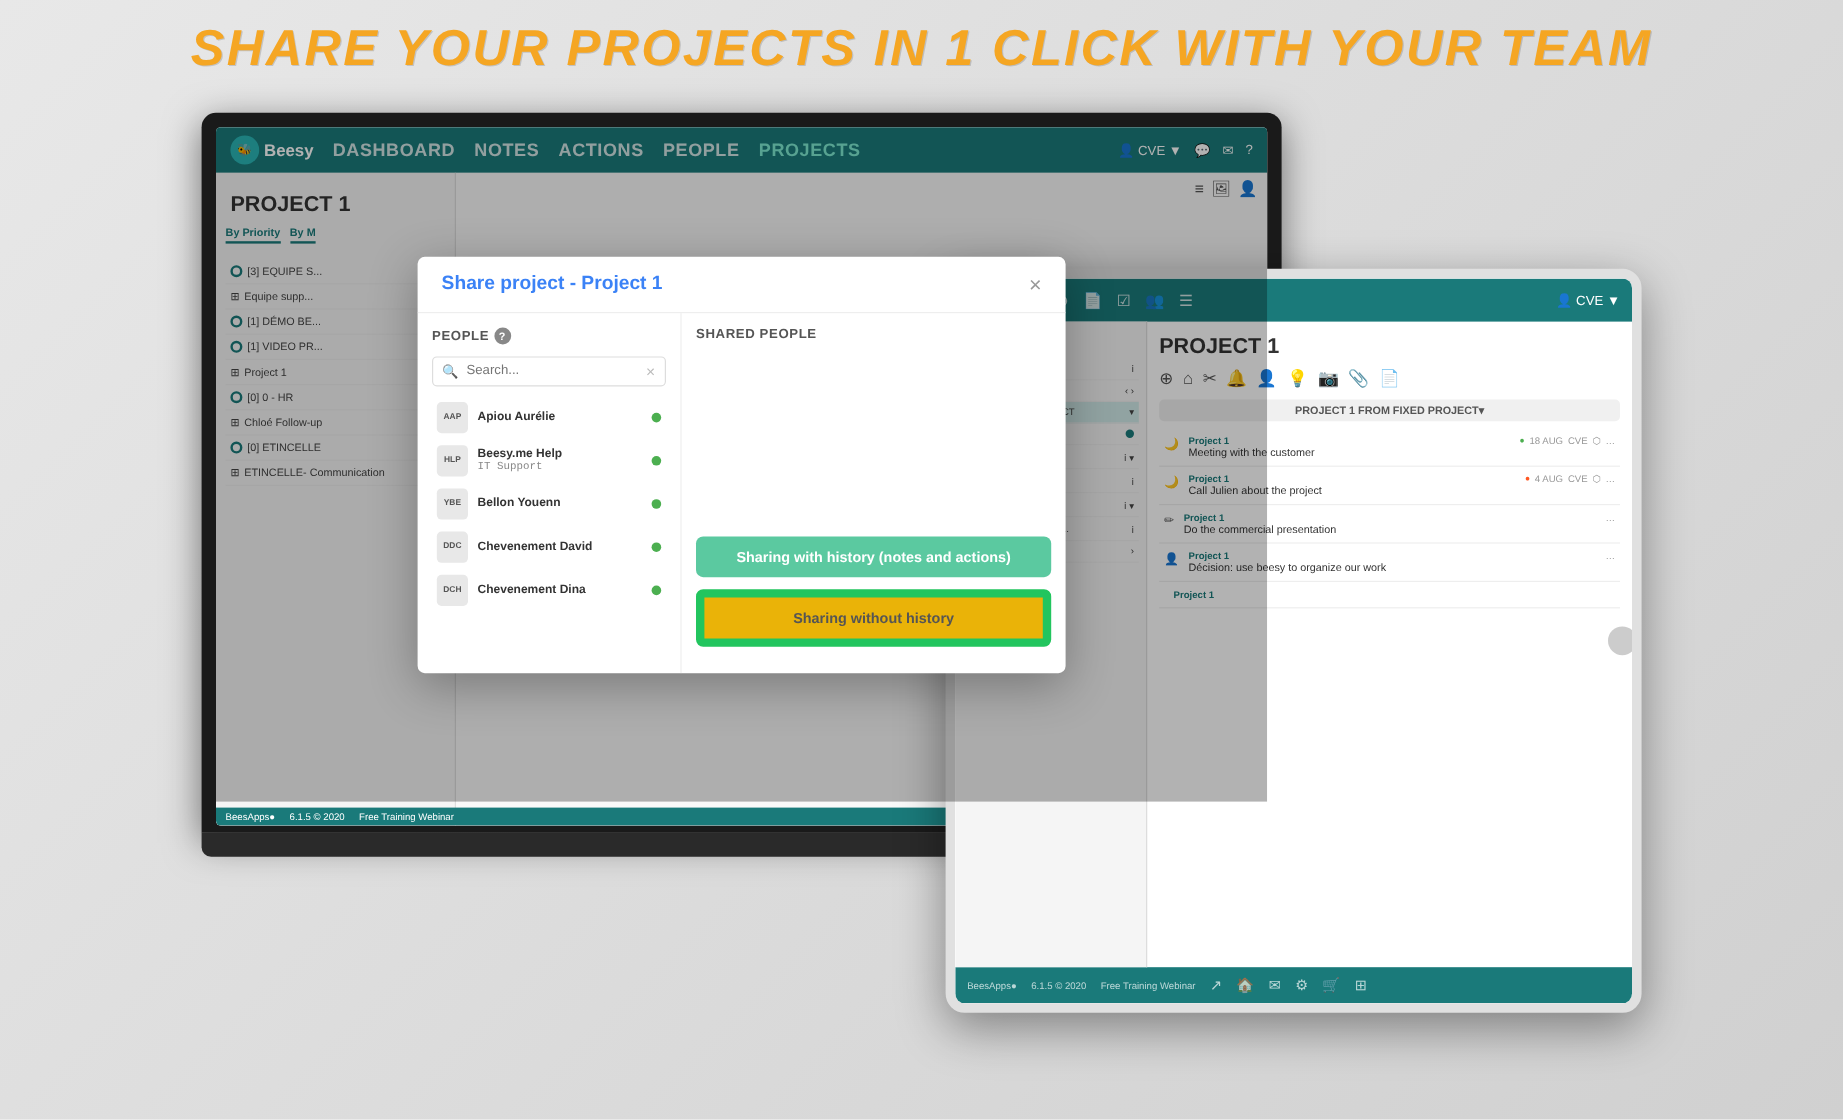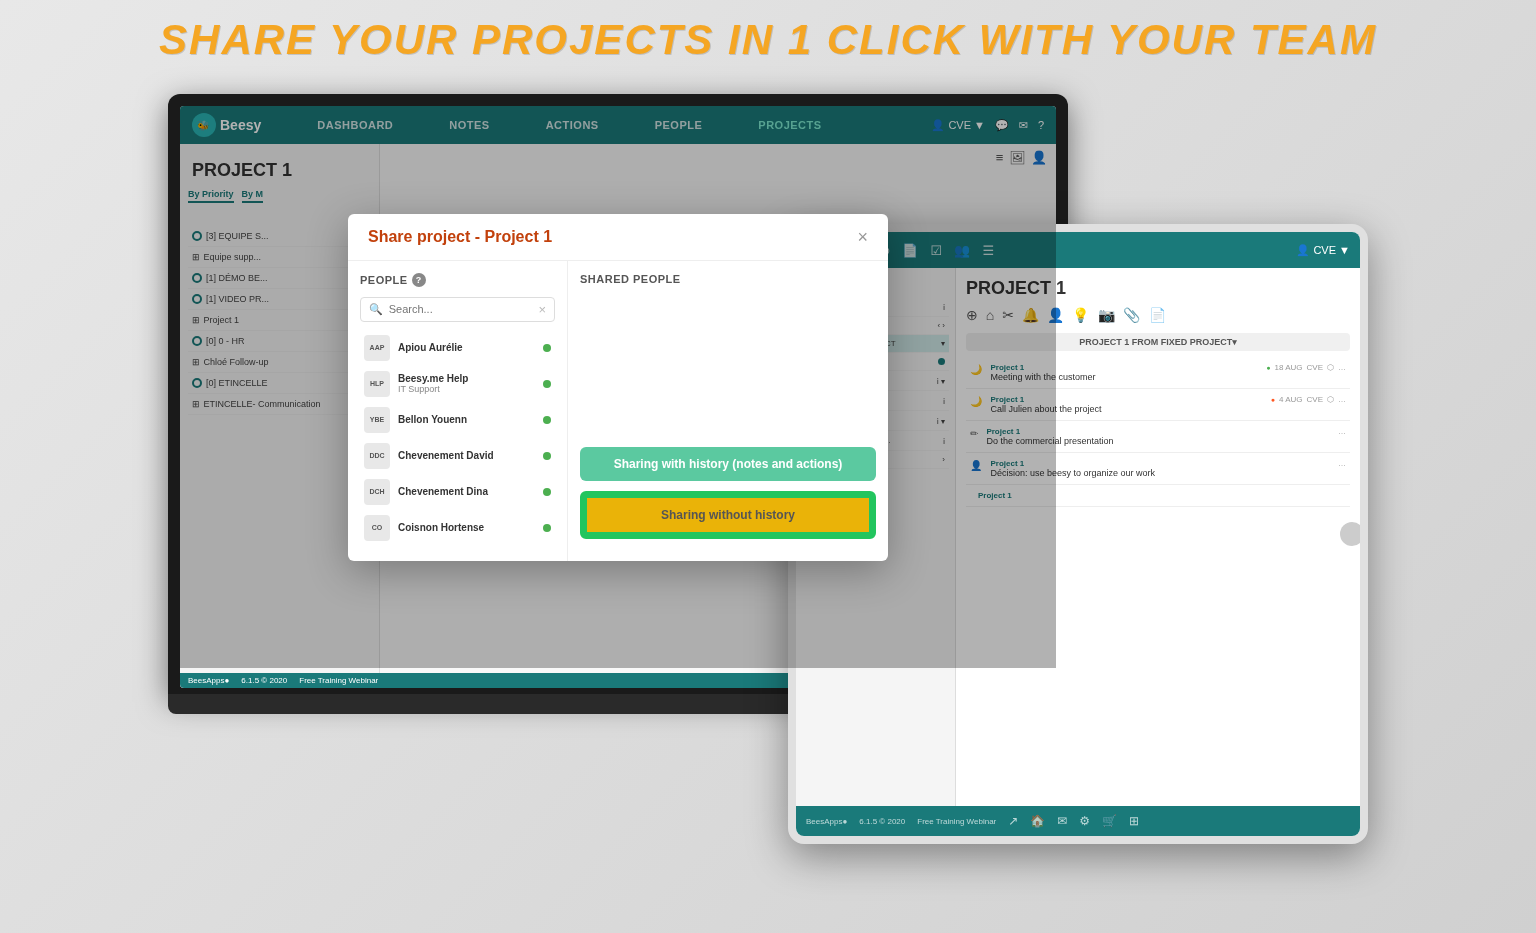--- a/index.html
+++ b/index.html
@@ -112,12 +112,11 @@
 
     .nav-link {
       color: rgba(255,255,255,0.8);
-      font-size: 11px;
+      font-size: 15px;
       font-weight: 600;
       text-transform: uppercase;
       letter-spacing: 0.5px;
       cursor: pointer;
-      margin-left: 40px;
     }
 
     .nav-link.active {

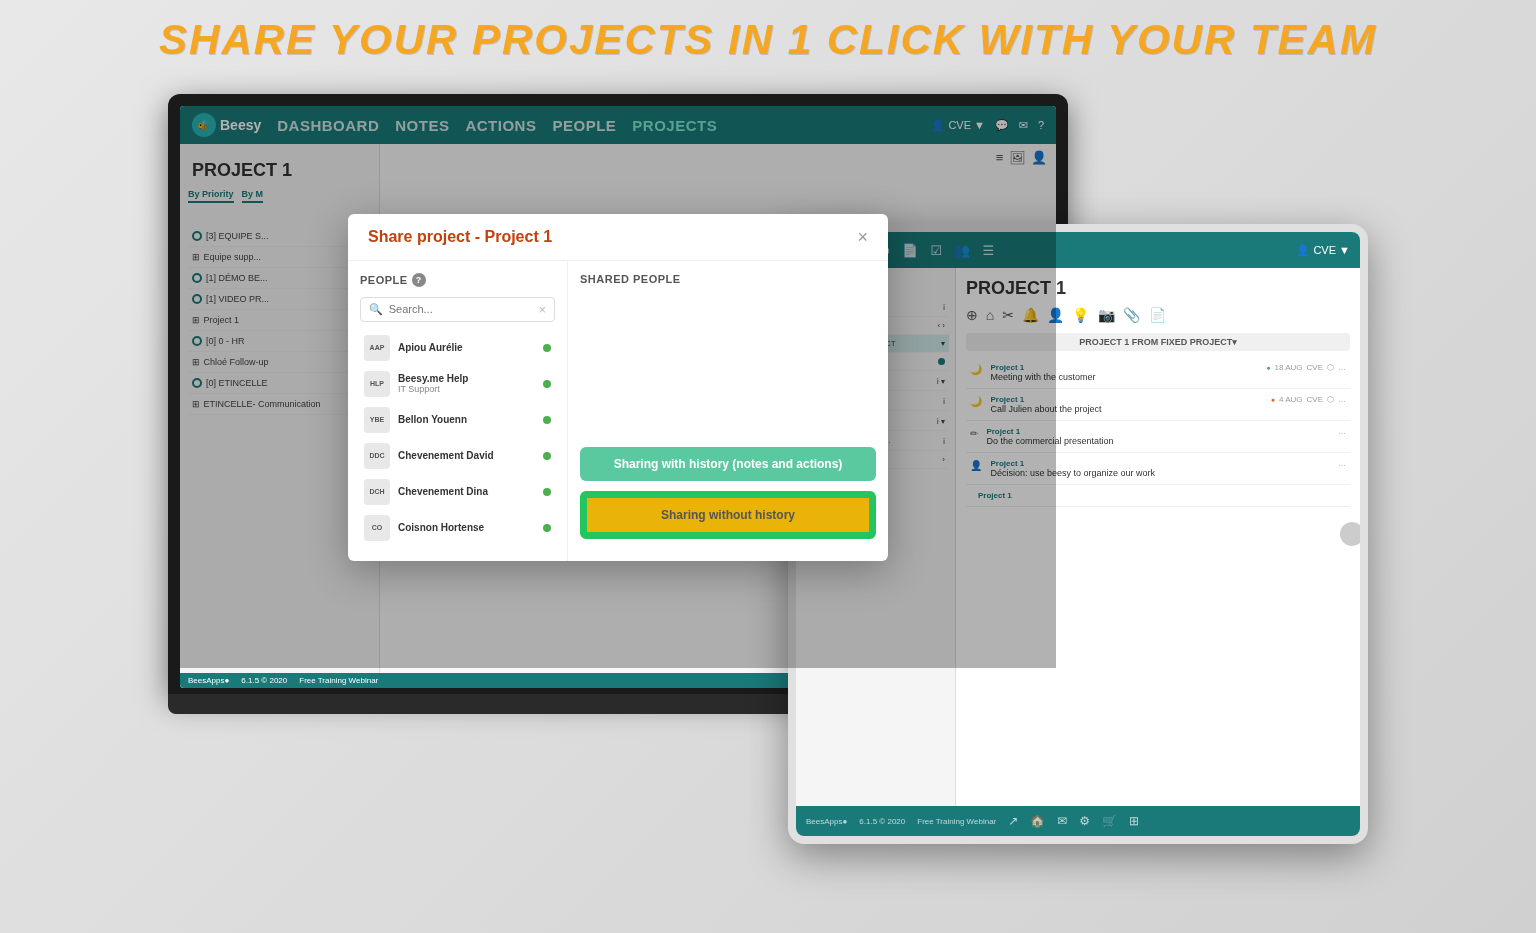--- a/index.html
+++ b/index.html
@@ -156,7 +156,7 @@
     .filter-tabs {
       display: flex;
       gap: 8px;
-      margin-bottom: 23px;
+      margin-bottom: 13px;
     }
 
     .filter-tab {

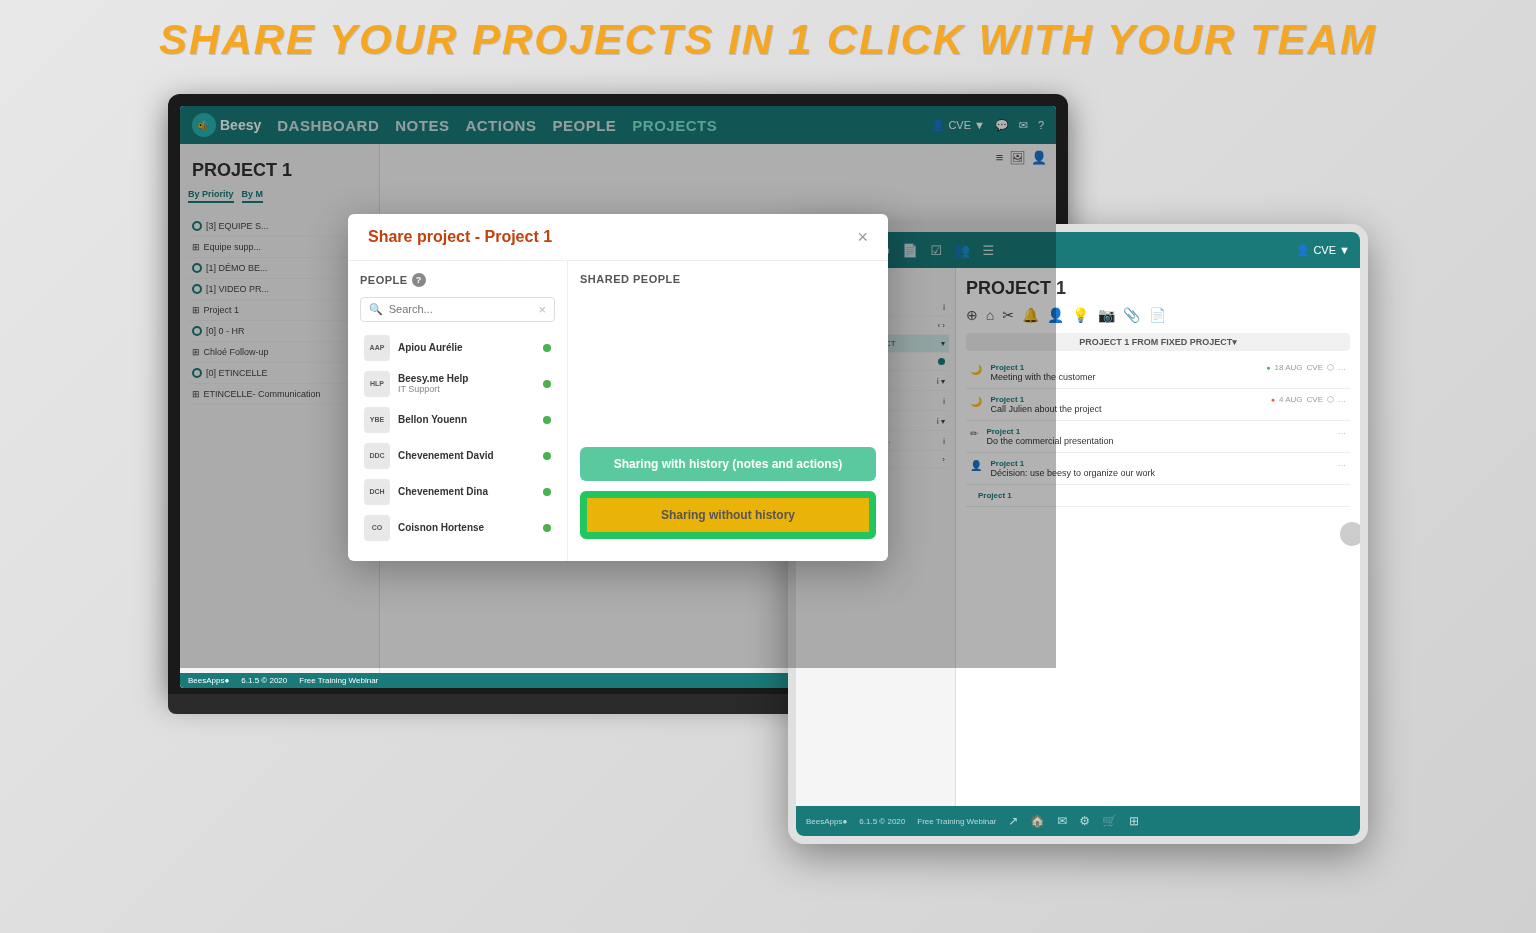--- a/index.html
+++ b/index.html
@@ -228,7 +228,7 @@
     .modal-title {
       font-size: 16px;
       font-weight: 600;
-      color: #c2410c;
+      color: #3b82f6;
     }
 
     .modal-close {

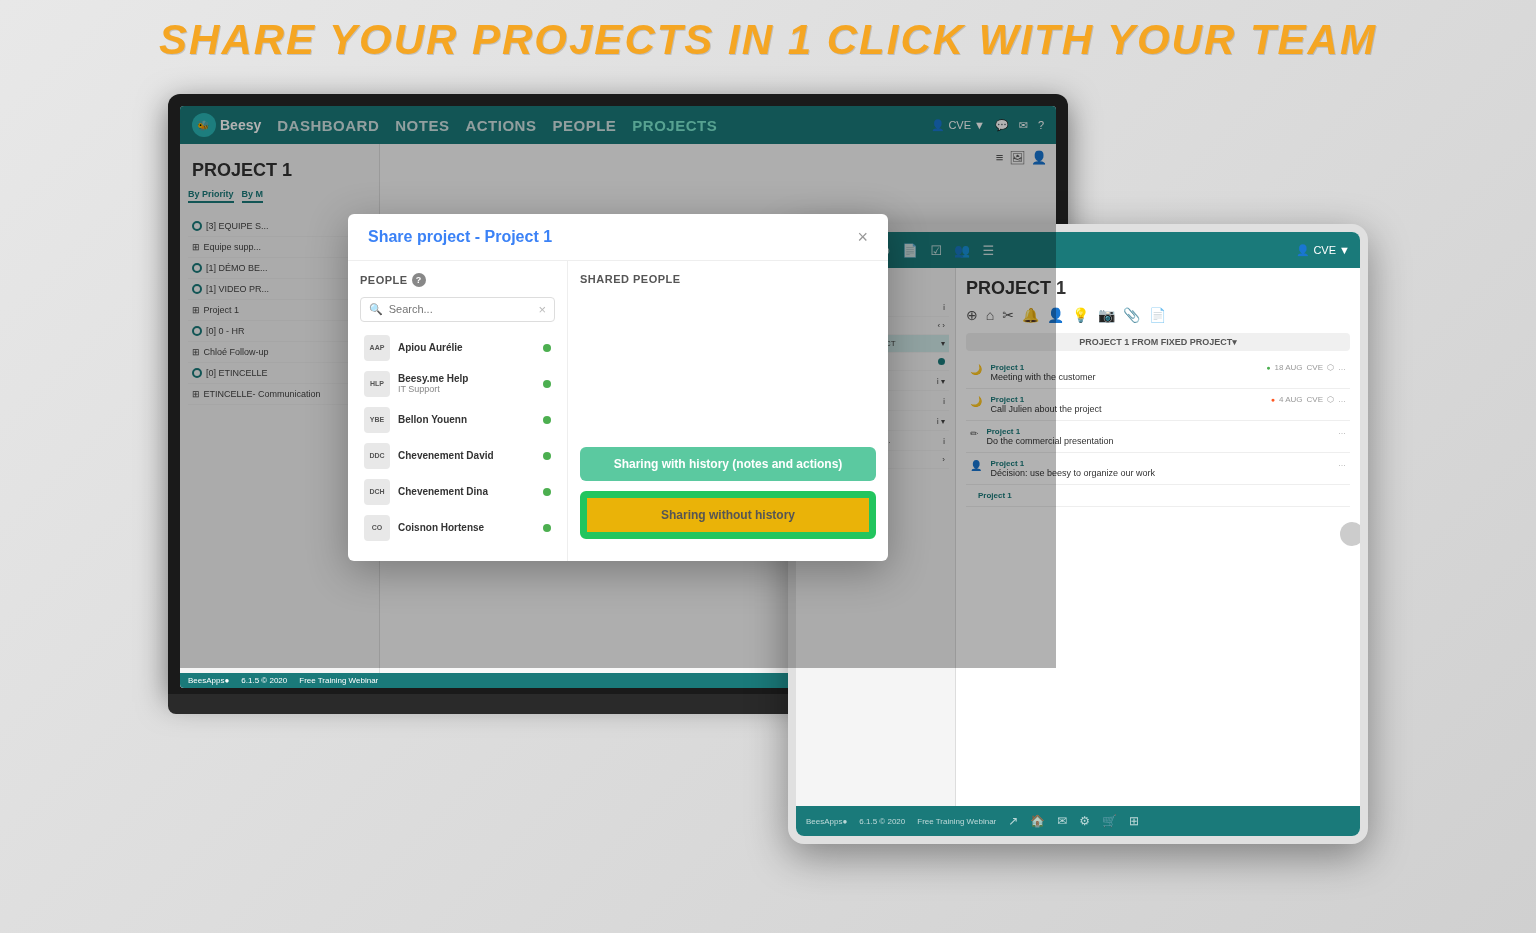--- a/index.html
+++ b/index.html
@@ -344,6 +344,7 @@
     .person-role {
       font-size: 9px;
       color: #888;
+      font-family: Liberation Mono, monospace;
     }
 
     .person-status {

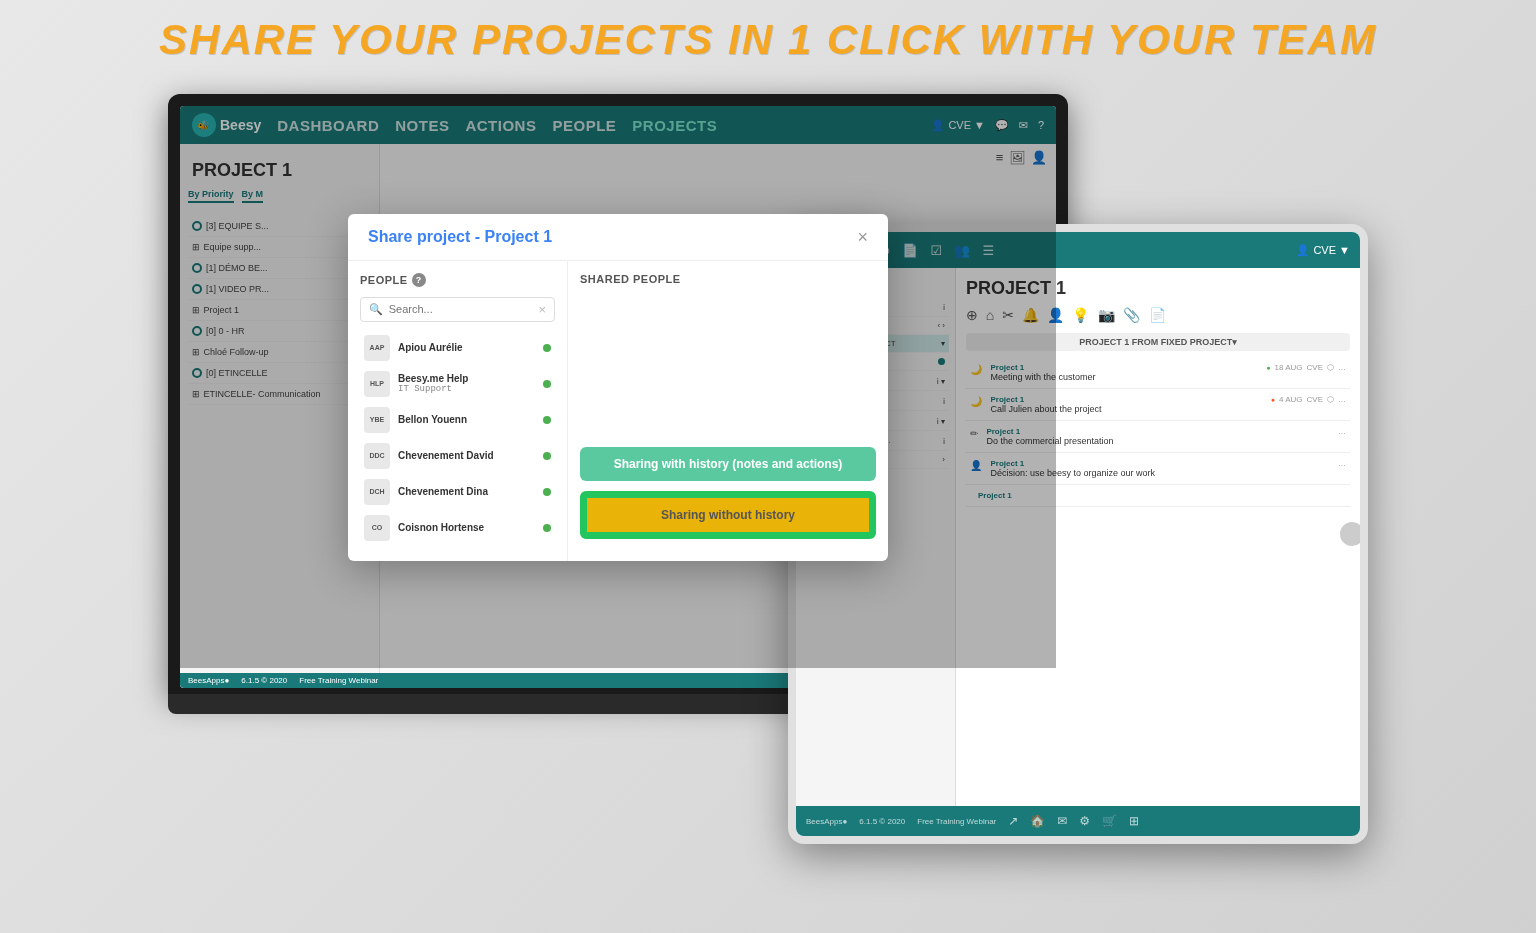--- a/index.html
+++ b/index.html
@@ -741,15 +741,6 @@
                       </div>
                       <div class="person-status"></div>
                     </div>
-                    <div class="person-item">
-                      <div class="avatar-badge">
-                        <span>CO</span>
-                      </div>
-                      <div class="person-info">
-                        <div class="person-name">Coisnon Hortense</div>
-                      </div>
-                      <div class="person-status"></div>
-                    </div>
                   </div>
                 </div>
 

